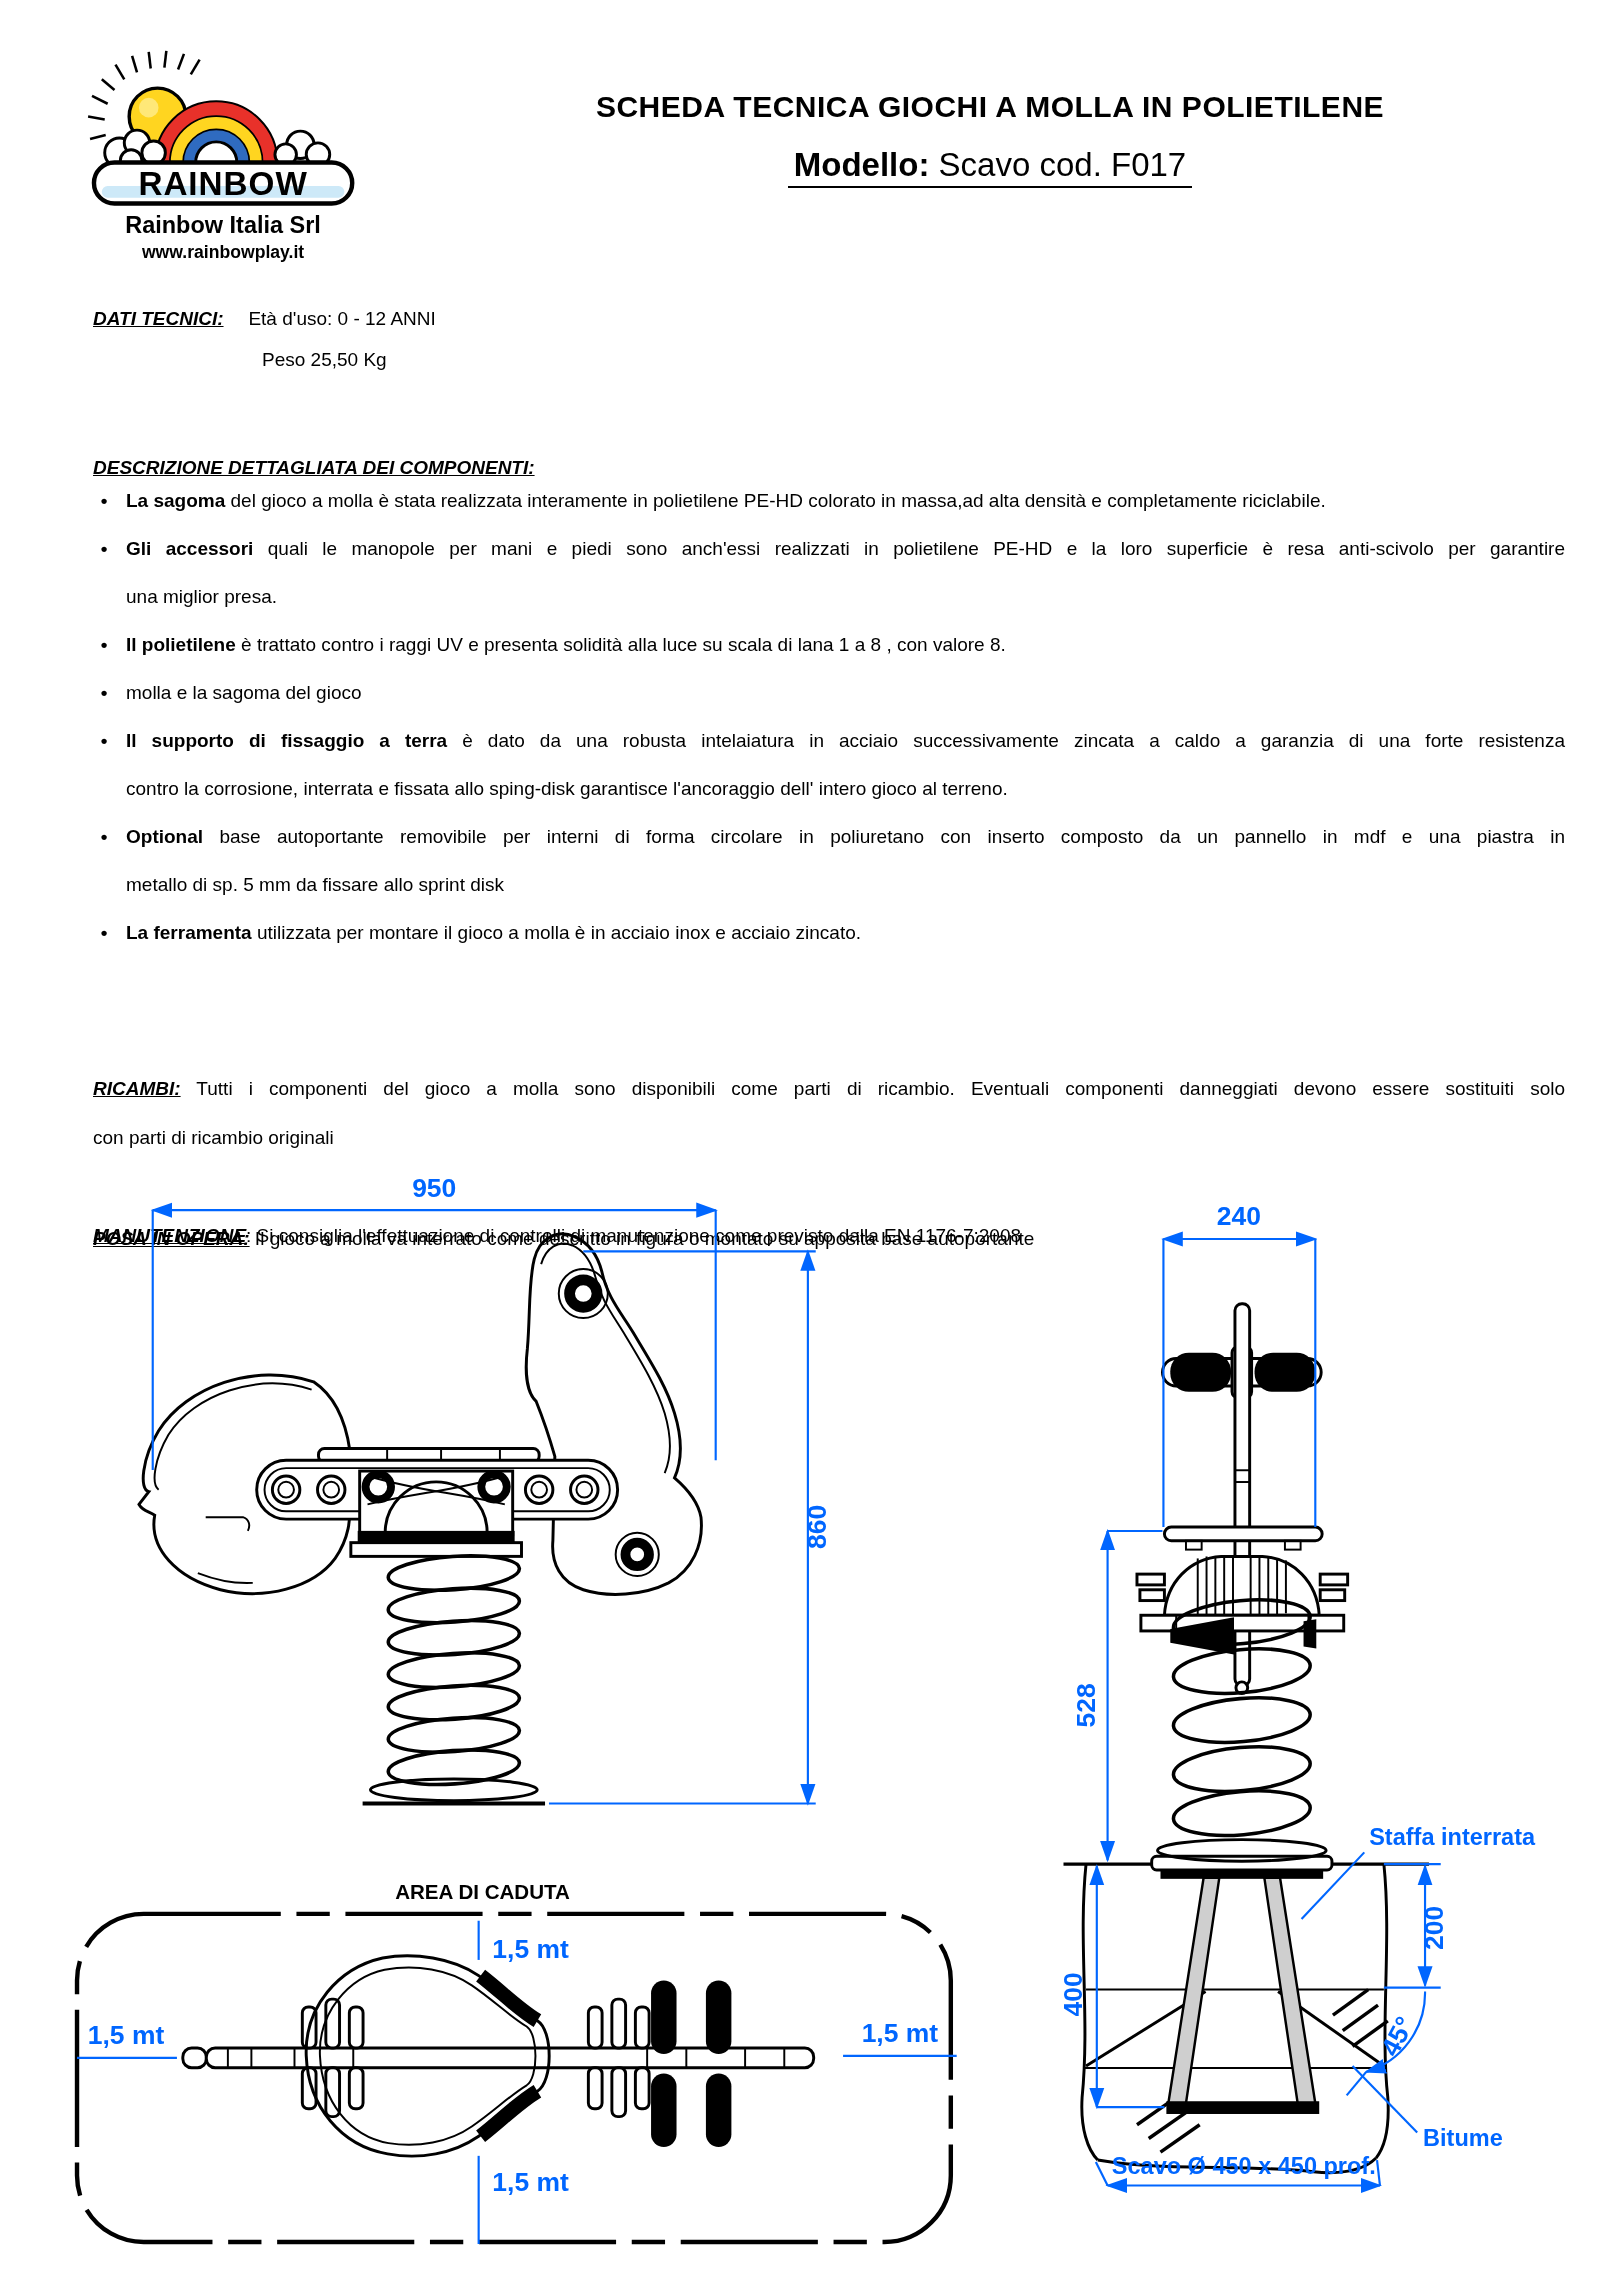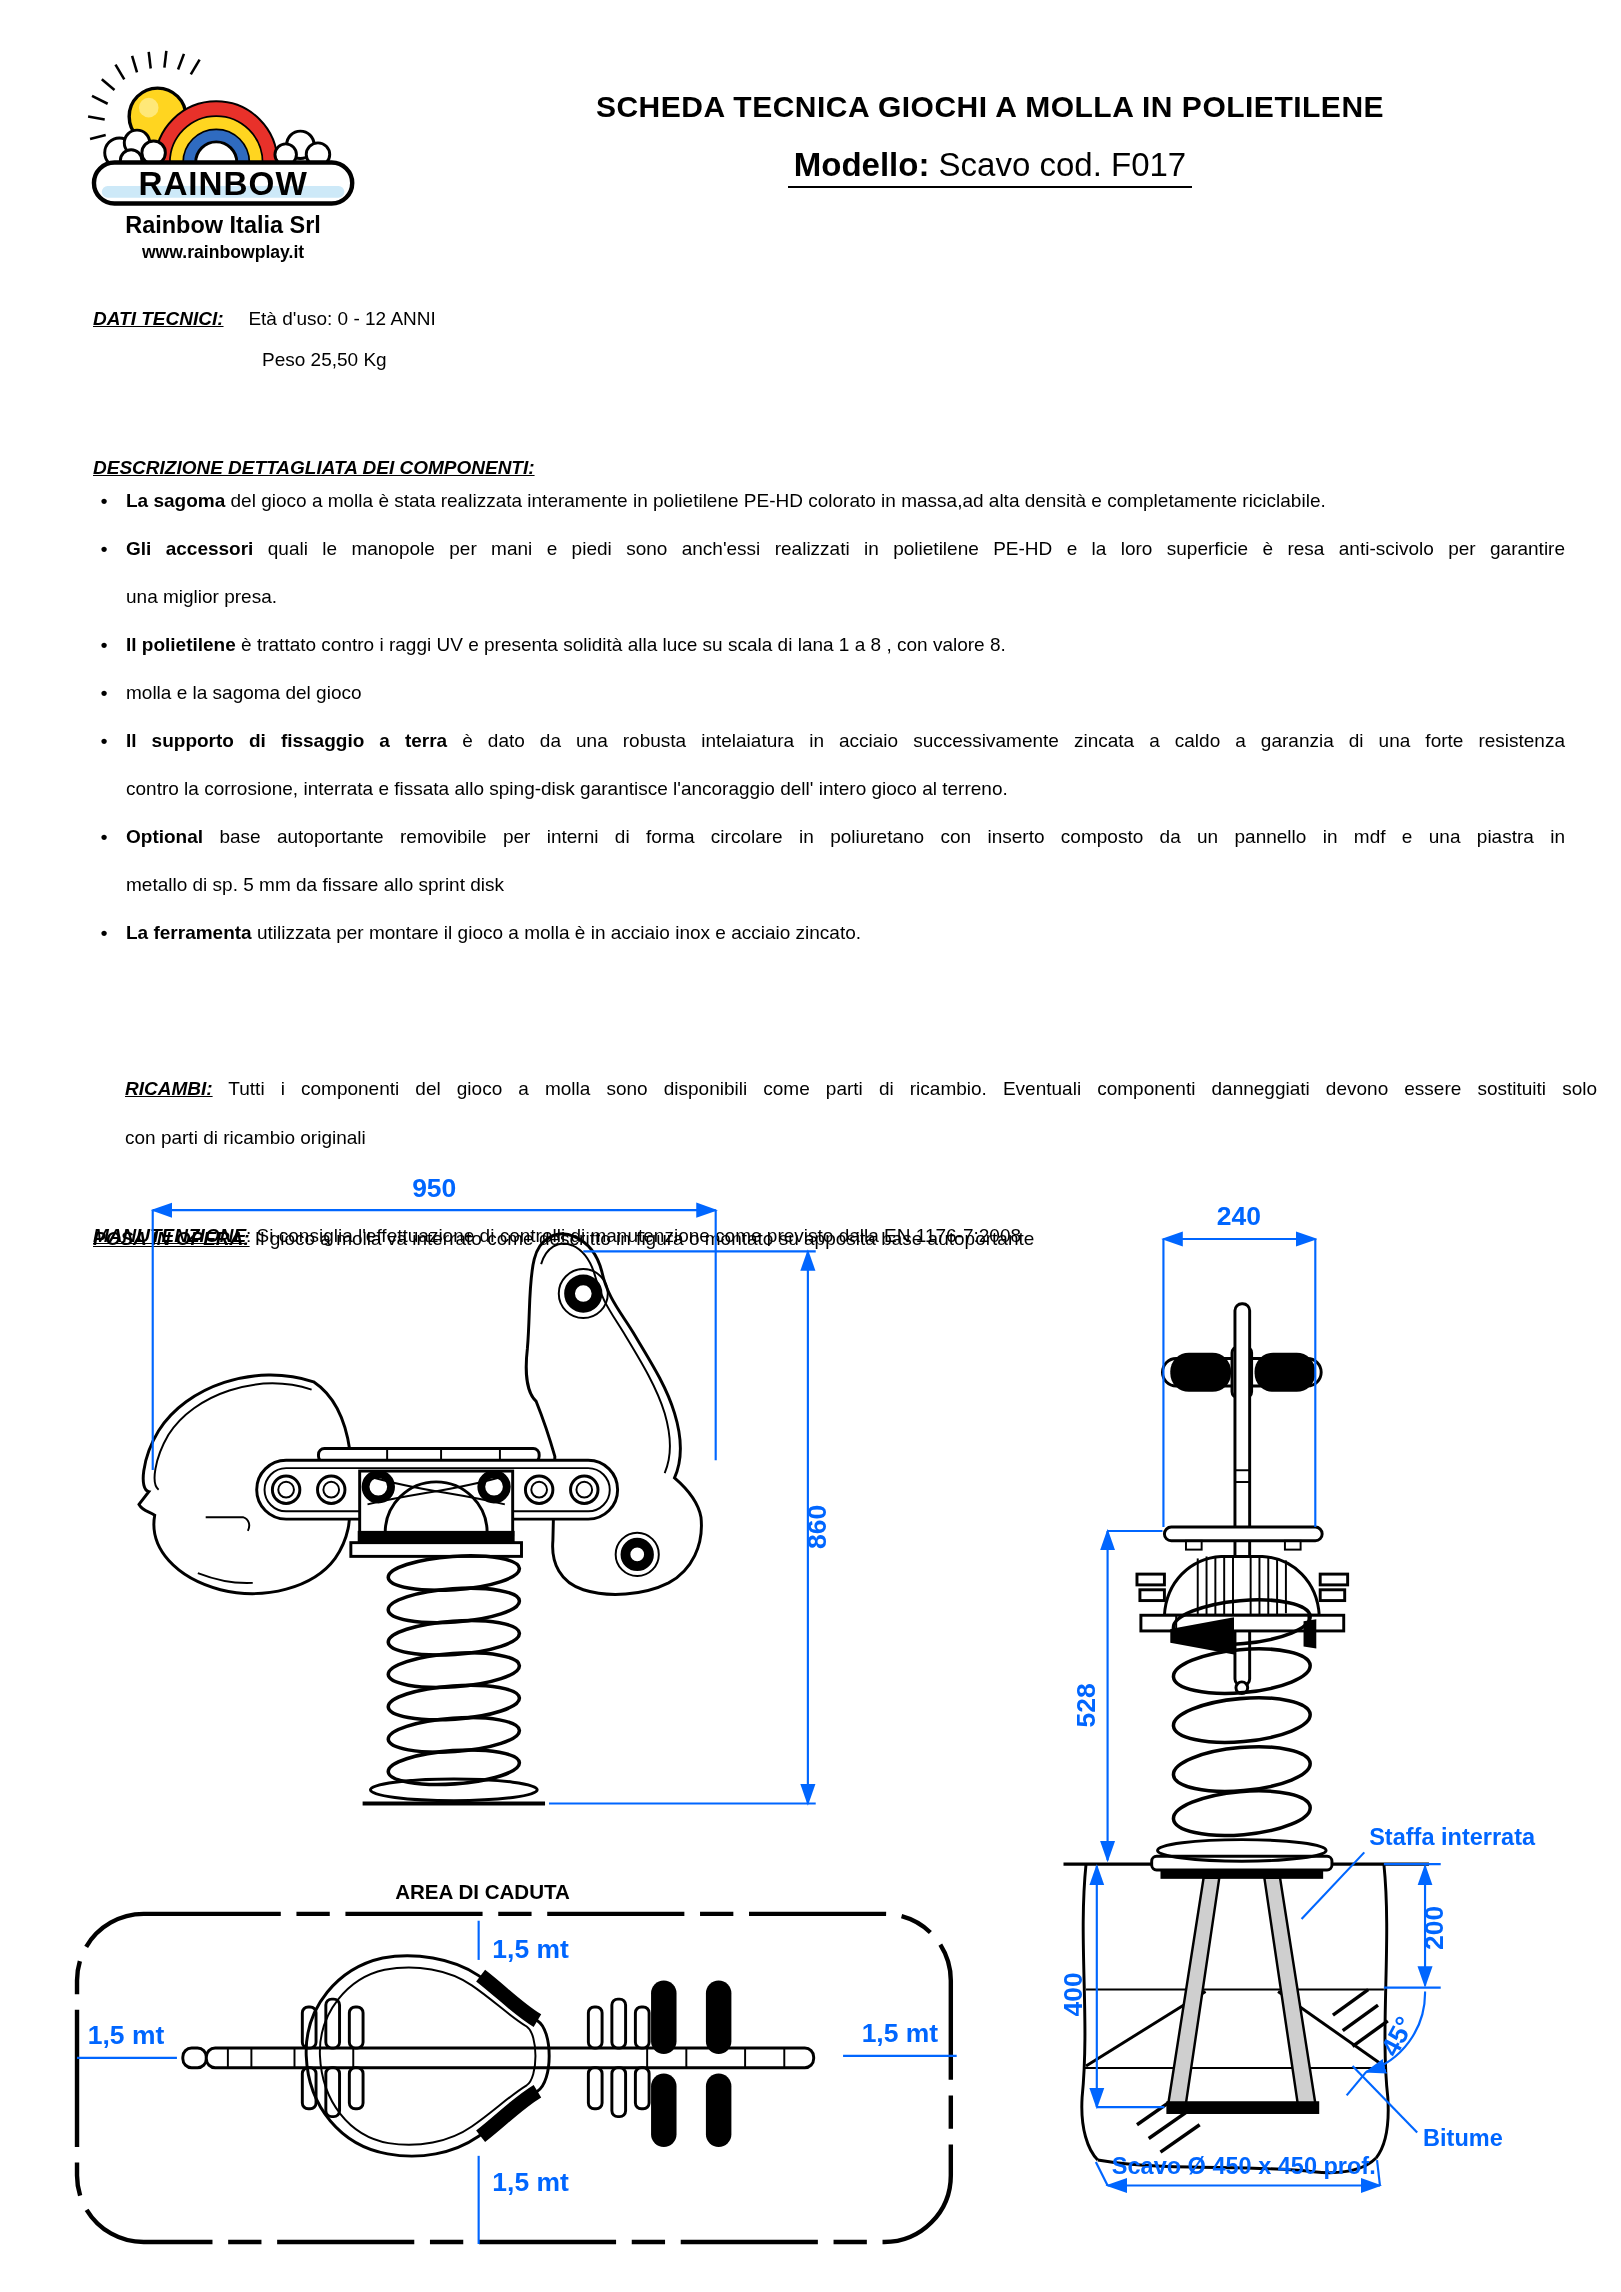--- a/index.html
+++ b/index.html
@@ -22,7 +22,7 @@
   #bullets{left:93px;top:477px;width:1472px;margin:0;padding:0;list-style:none;}
   #bullets li{position:relative;padding-left:33px;line-height:48px;font-size:19px;}
   #bullets li::before{content:"\2022";position:absolute;left:7.8px;font-weight:bold;}
-  #ricambi{left:93px;top:1064px;width:1472px;line-height:49px;margin-left:32px;}
+  #ricambi{left:93px;top:1064px;width:1472px;line-height:49px;}
   #posa{left:93px;top:1224px;width:1472px;}
   #manut{left:93px;top:1221px;width:1472px;}
   b{font-weight:bold;}

